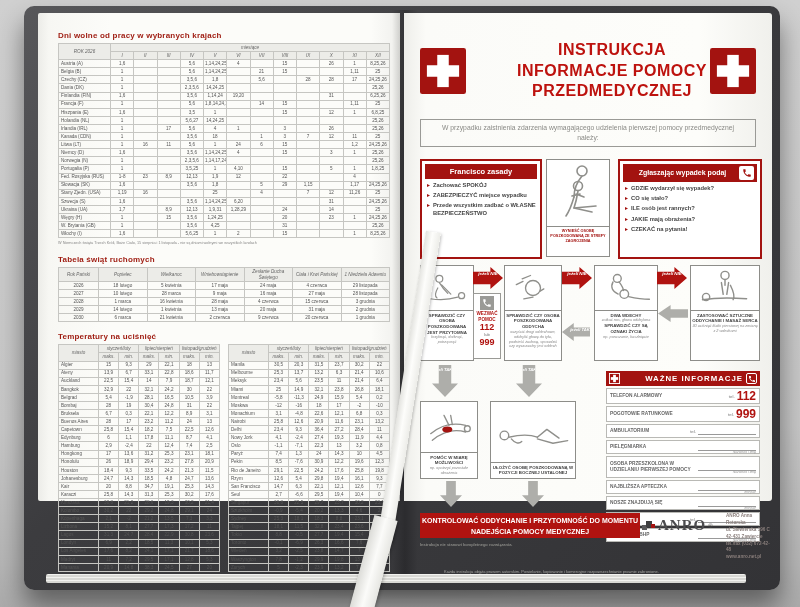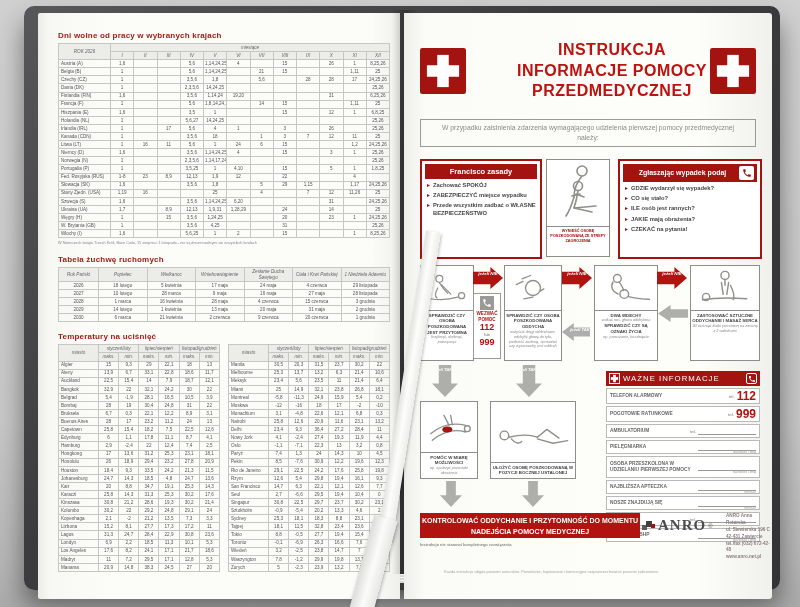--- a/index.html
+++ b/index.html
@@ -12,7 +12,7 @@
     background:linear-gradient(135deg,#57575a,#3c3c3f 40%,#333336);box-shadow:0 16px 26px rgba(0,0,0,.45);}
   .edge-bottom{position:absolute;left:46px;top:574px;width:700px;height:9px;border-radius:2px;
     background:repeating-linear-gradient(180deg,#f2f2ef 0 1.5px,#d8d8d4 1.5px 3px);}
-  .page{position:absolute;top:13px;height:586px;background:#fbfbf8;}
+  .page{position:absolute;top:13px;height:488px;background:#fbfbf8;}
   .page-left{left:38px;width:362px;border-radius:2px 0 0 2px;
     background:linear-gradient(90deg,#ececE8 0%,#f7f7f3 3%,#fcfcf9 20%,#fcfcf9 92%,#efefec 100%);}
   .page-right{left:404px;width:368px;border-radius:0 3px 3px 0;

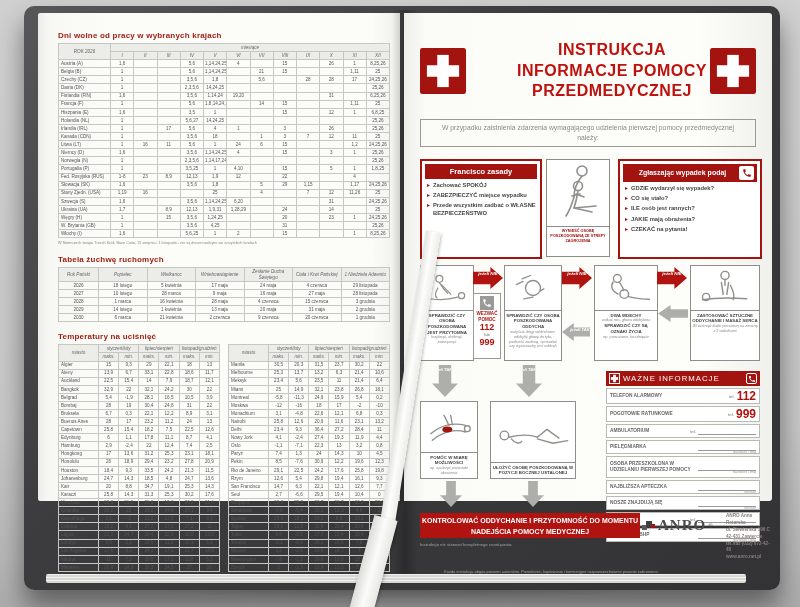--- a/index.html
+++ b/index.html
@@ -512,7 +512,7 @@
       </table>
       <div class="footnote">W Niemczech święta Trzech Króli, Boże Ciało, 15 sierpnia i 1 listopada - nie są dniami wolnymi we wszystkich landach</div>
 
-      <h2>Tabela żuchwę ruchomych</h2>
+      <h2>Tabela świąt ruchomych</h2>
       <table class="tbl" id="movable">
         <colgroup>
             <col class="c-year">

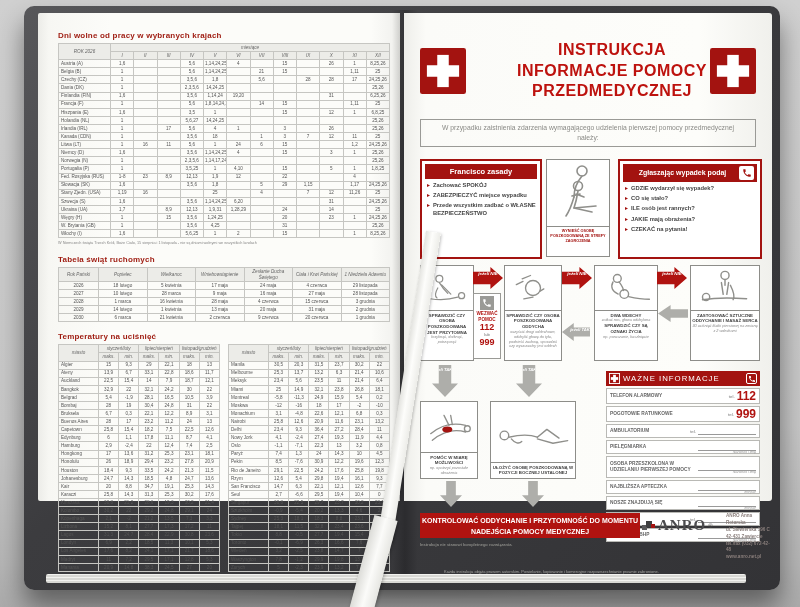--- a/index.html
+++ b/index.html
@@ -110,7 +110,7 @@
 
   .wi{position:absolute;left:202px;top:358px;width:154px;}
   .wi-hd{background:#a31310;height:15px;display:flex;align-items:center;padding:0 3px;gap:3px;}
-  .wi-hd .t{flex:1;text-align:left;color:#fff;font-weight:normal;font-size:7.8px;letter-spacing:1px;}
+  .wi-hd .t{flex:1;text-align:right;color:#fff;font-weight:bold;font-size:7.8px;letter-spacing:1px;}
   .cross-sm{width:11px;height:11px;flex:0 0 auto;}
   .wi-phone{width:11px;height:11px;border:1px solid #fff;border-radius:2px;display:flex;align-items:center;justify-content:center;flex:0 0 auto;box-sizing:border-box;}
   .wi-phone svg{width:8px;height:8px;}

